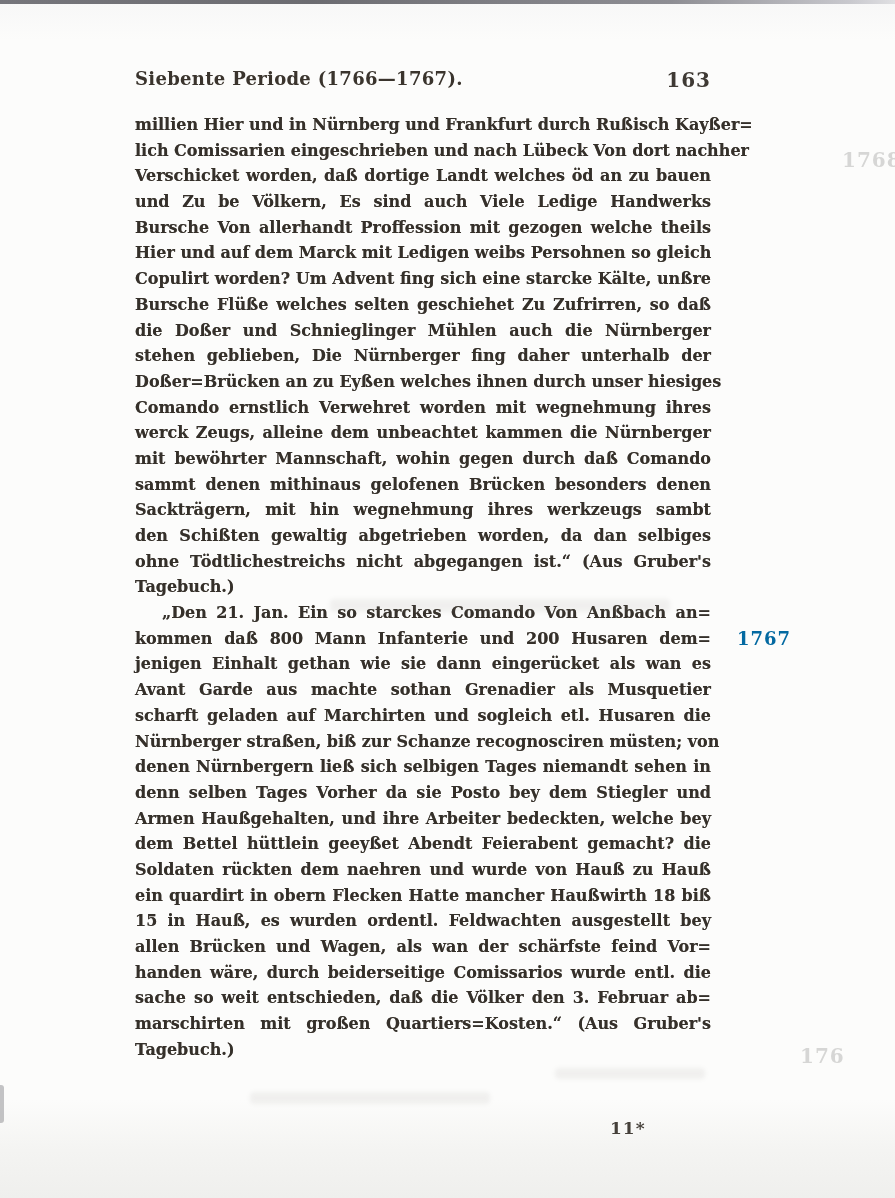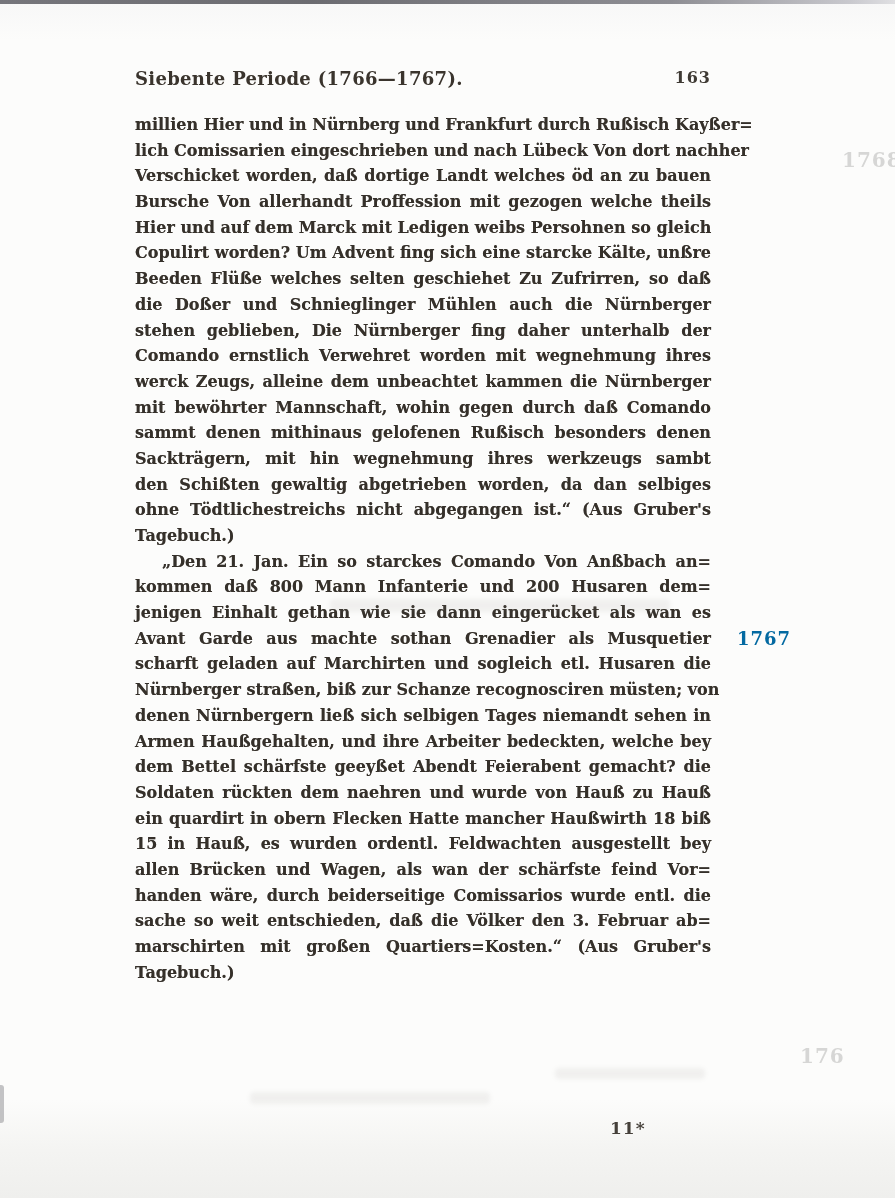--- a/index.html
+++ b/index.html
@@ -23,7 +23,7 @@
   }
   .header-pagenum{
     position:absolute;right:0;top:0;
-    font-size:16px;font-weight:bold;color:#3f3a34;letter-spacing:1px;
+    font-size:20px;font-weight:bold;color:#3f3a34;letter-spacing:1px;
   }
   .text-block{
     position:absolute;left:135px;top:112px;width:576px;

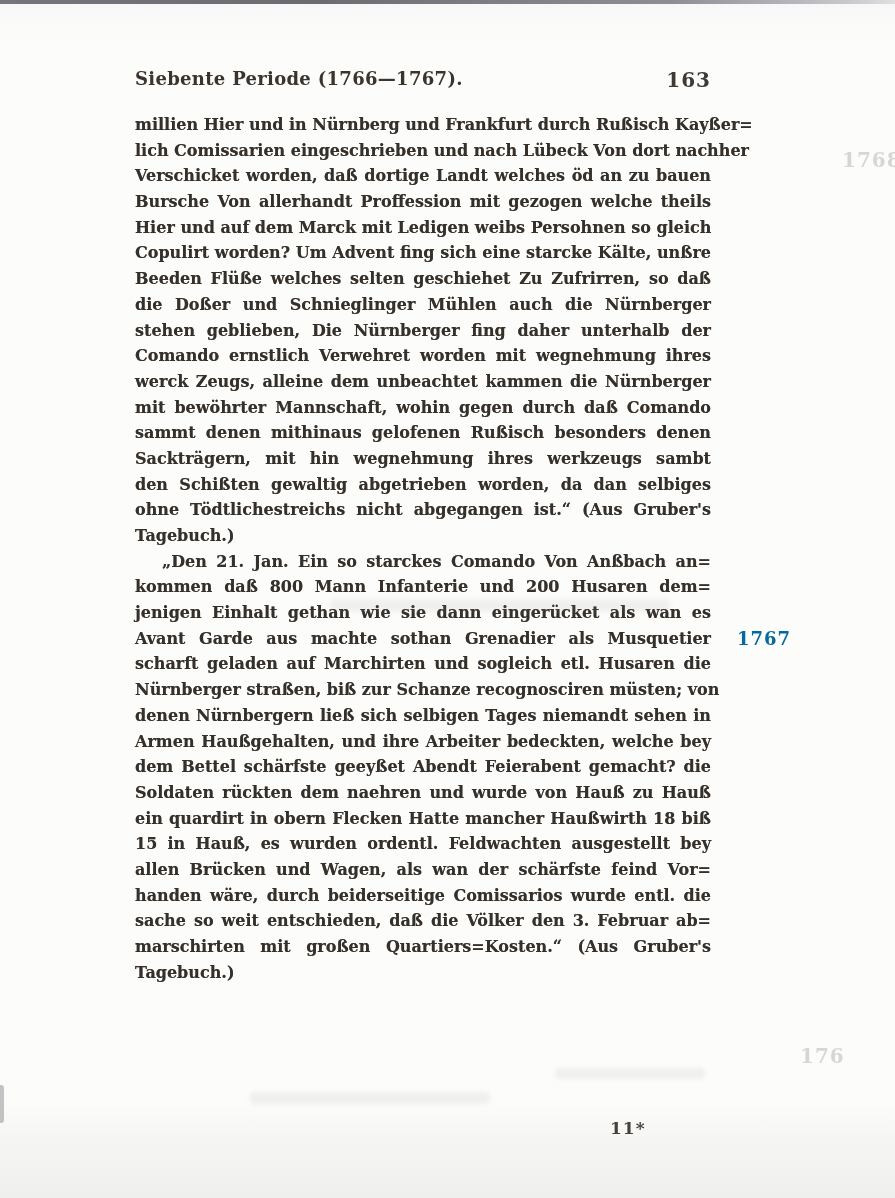--- a/index.html
+++ b/index.html
@@ -74,6 +74,7 @@
     <div class="line">millien Hier und in Nürnberg und Frankfurt durch Rußisch Kayßer=</div>
     <div class="line">lich Comissarien eingeschrieben und nach Lübeck Von dort nachher</div>
     <div class="line">Verschicket worden, daß dortige Landt welches öd an zu bauen</div>
+    <div class="line">und Zu be Völkern, Es sind auch Viele Ledige Handwerks</div>
     <div class="line">Bursche Von allerhandt Proffession mit gezogen welche theils</div>
     <div class="line">Hier und auf dem Marck mit Ledigen weibs Persohnen so gleich</div>
     <div class="line">Copulirt worden? Um Advent fing sich eine starcke Kälte, unßre</div>

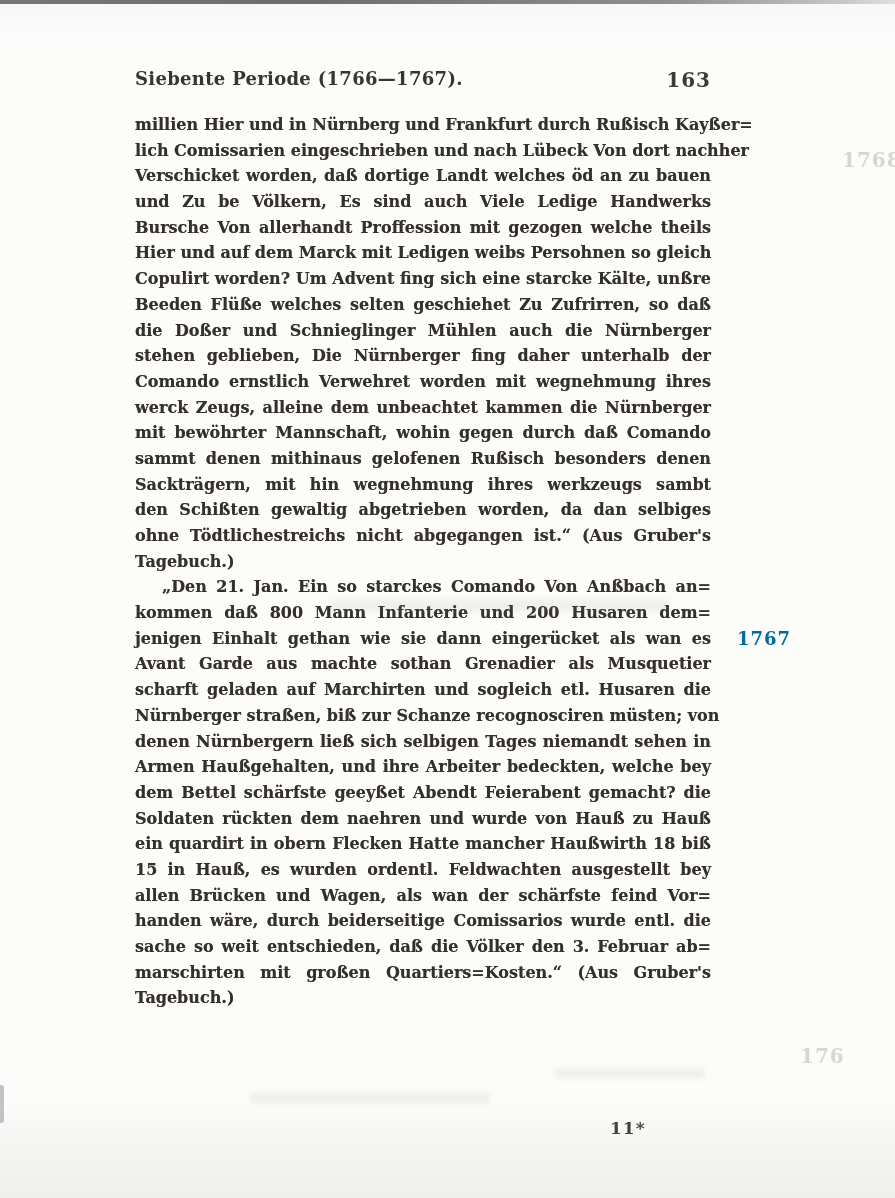--- a/index.html
+++ b/index.html
@@ -78,7 +78,7 @@
     <div class="line">Bursche Von allerhandt Proffession mit gezogen welche theils</div>
     <div class="line">Hier und auf dem Marck mit Ledigen weibs Persohnen so gleich</div>
     <div class="line">Copulirt worden? Um Advent fing sich eine starcke Kälte, unßre</div>
-    <div class="line">Beeden Flüße welches selten geschiehet Zu Zufrirren, so daß</div>
+    <div class="line">Bursche Flüße welches selten geschiehet Zu Zufrirren, so daß</div>
     <div class="line">die Doßer und Schnieglinger Mühlen auch die Nürnberger</div>
     <div class="line">stehen geblieben, Die Nürnberger fing daher unterhalb der</div>
     <div class="line">Comando ernstlich Verwehret worden mit wegnehmung ihres</div>

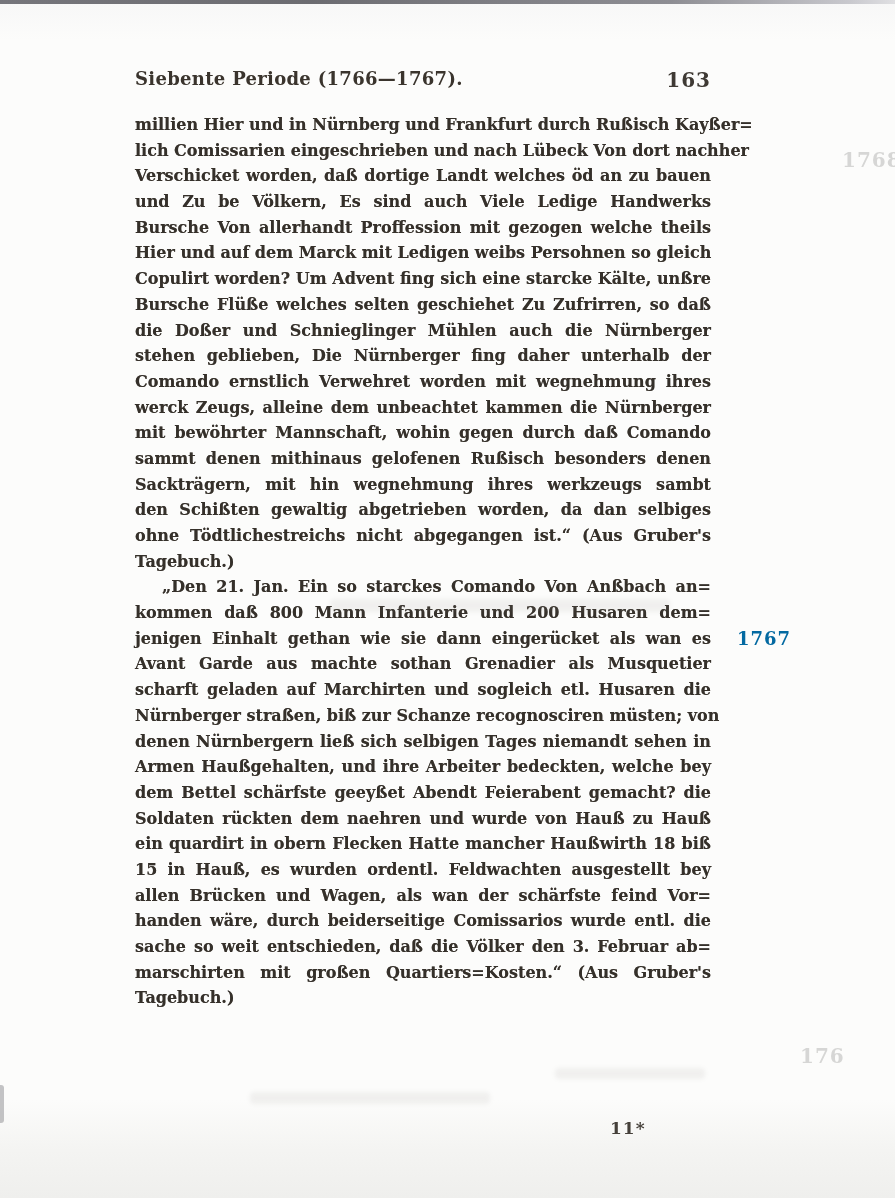--- a/index.html
+++ b/index.html
@@ -81,6 +81,7 @@
     <div class="line">Bursche Flüße welches selten geschiehet Zu Zufrirren, so daß</div>
     <div class="line">die Doßer und Schnieglinger Mühlen auch die Nürnberger</div>
     <div class="line">stehen geblieben, Die Nürnberger fing daher unterhalb der</div>
+    <div class="line">Doßer=Brücken an zu Eyßen welches ihnen durch unser hiesiges</div>
     <div class="line">Comando ernstlich Verwehret worden mit wegnehmung ihres</div>
     <div class="line">werck Zeugs, alleine dem unbeachtet kammen die Nürnberger</div>
     <div class="line">mit bewöhrter Mannschaft, wohin gegen durch daß Comando</div>

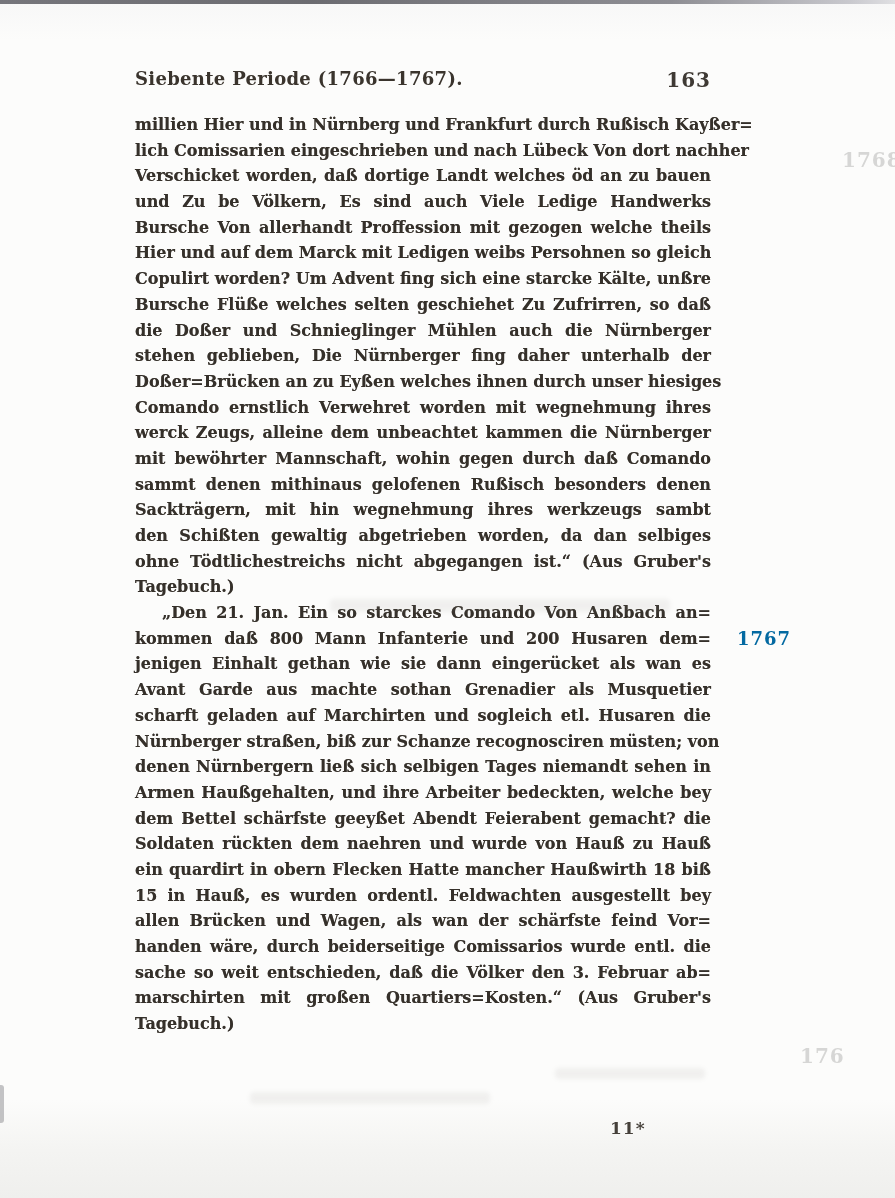--- a/index.html
+++ b/index.html
@@ -85,7 +85,7 @@
     <div class="line">Comando ernstlich Verwehret worden mit wegnehmung ihres</div>
     <div class="line">werck Zeugs, alleine dem unbeachtet kammen die Nürnberger</div>
     <div class="line">mit bewöhrter Mannschaft, wohin gegen durch daß Comando</div>
-    <div class="line">sammt denen mithinaus gelofenen Rußisch besonders denen</div>
+    <div class="line">sammt denen mithinaus gelofenen Brücken besonders denen</div>
     <div class="line">Sackträgern, mit hin wegnehmung ihres werkzeugs sambt</div>
     <div class="line">den Schißten gewaltig abgetrieben worden, da dan selbiges</div>
     <div class="line">ohne Tödtlichestreichs nicht abgegangen ist.“ (Aus Gruber's</div>

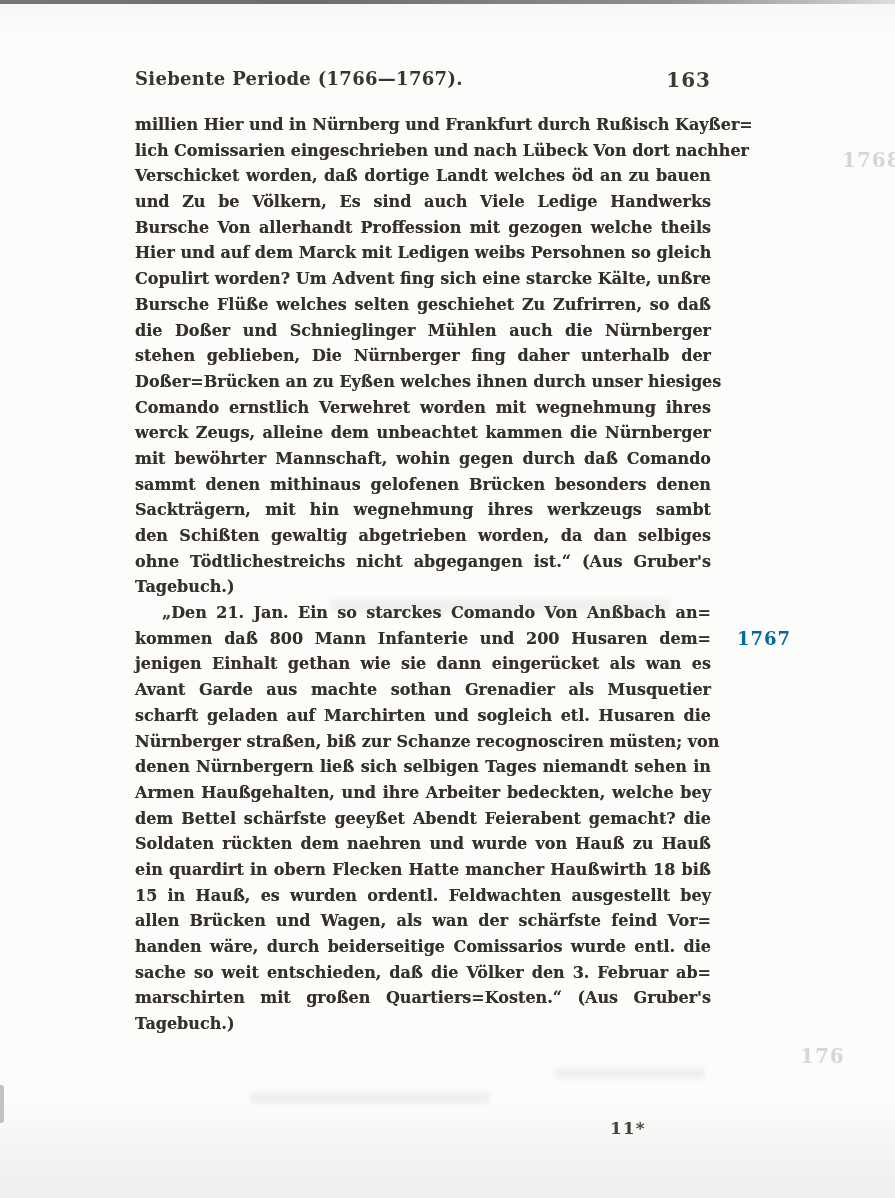--- a/index.html
+++ b/index.html
@@ -97,6 +97,7 @@
     <div class="line">scharft geladen auf Marchirten und sogleich etl. Husaren die</div>
     <div class="line">Nürnberger straßen, biß zur Schanze recognosciren müsten; von</div>
     <div class="line">denen Nürnbergern ließ sich selbigen Tages niemandt sehen in</div>
+    <div class="line">denn selben Tages Vorher da sie Posto bey dem Stiegler und</div>
     <div class="line">Armen Haußgehalten, und ihre Arbeiter bedeckten, welche bey</div>
     <div class="line">dem Bettel schärfste geeyßet Abendt Feierabent gemacht? die</div>
     <div class="line">Soldaten rückten dem naehren und wurde von Hauß zu Hauß</div>

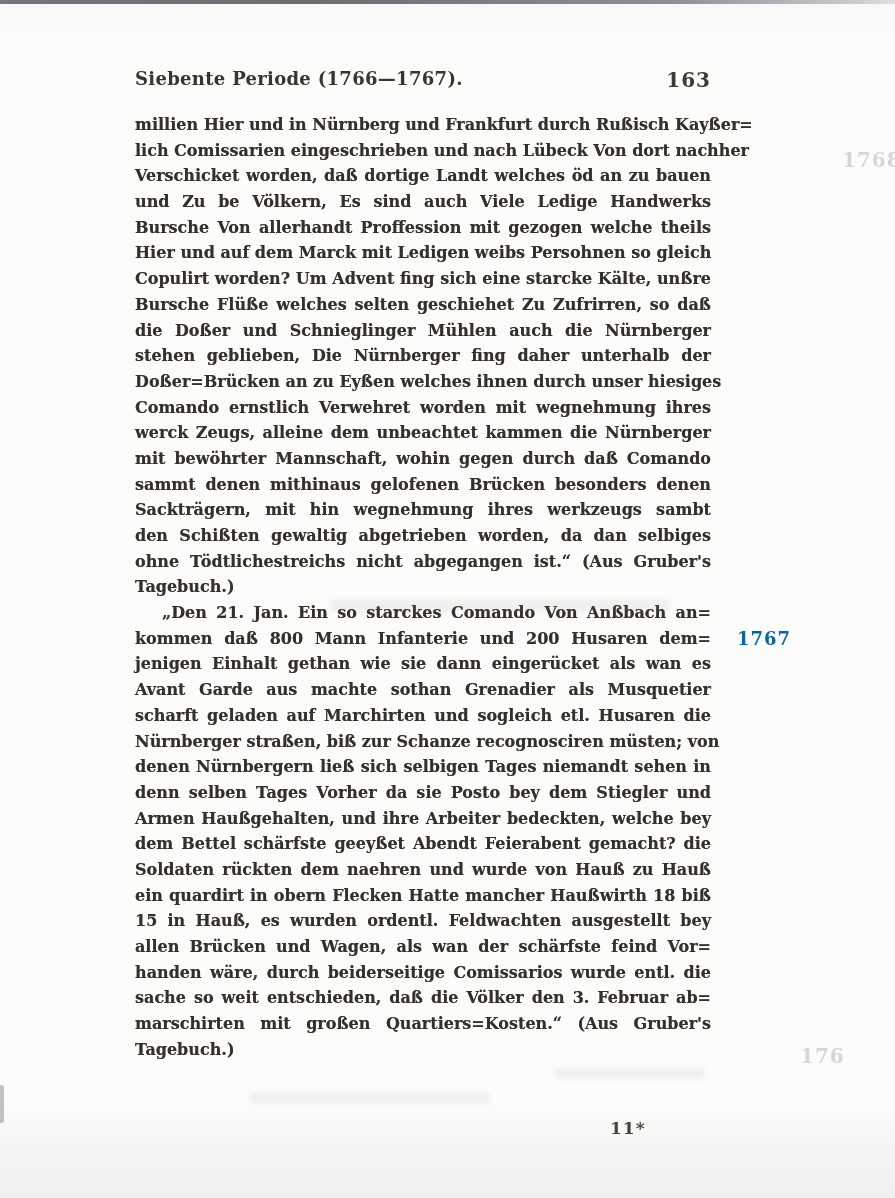--- a/index.html
+++ b/index.html
@@ -99,7 +99,7 @@
     <div class="line">denen Nürnbergern ließ sich selbigen Tages niemandt sehen in</div>
     <div class="line">denn selben Tages Vorher da sie Posto bey dem Stiegler und</div>
     <div class="line">Armen Haußgehalten, und ihre Arbeiter bedeckten, welche bey</div>
-    <div class="line">dem Bettel schärfste geeyßet Abendt Feierabent gemacht? die</div>
+    <div class="line">dem Bettel hüttlein geeyßet Abendt Feierabent gemacht? die</div>
     <div class="line">Soldaten rückten dem naehren und wurde von Hauß zu Hauß</div>
     <div class="line">ein quardirt in obern Flecken Hatte mancher Haußwirth 18 biß</div>
     <div class="line">15 in Hauß, es wurden ordentl. Feldwachten ausgestellt bey</div>

